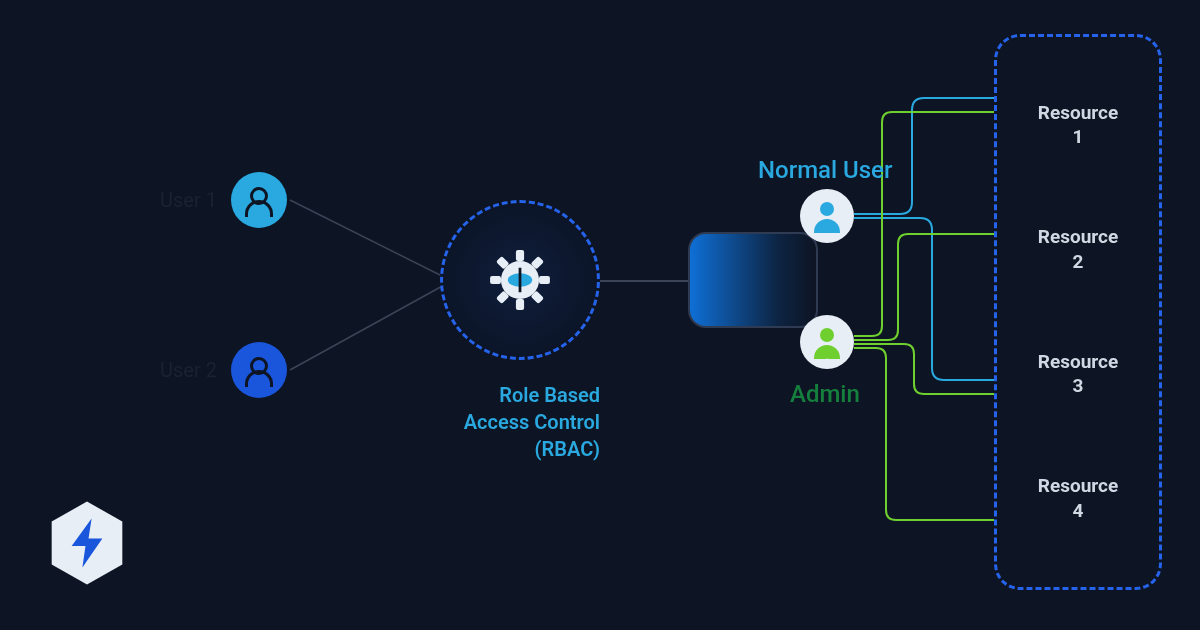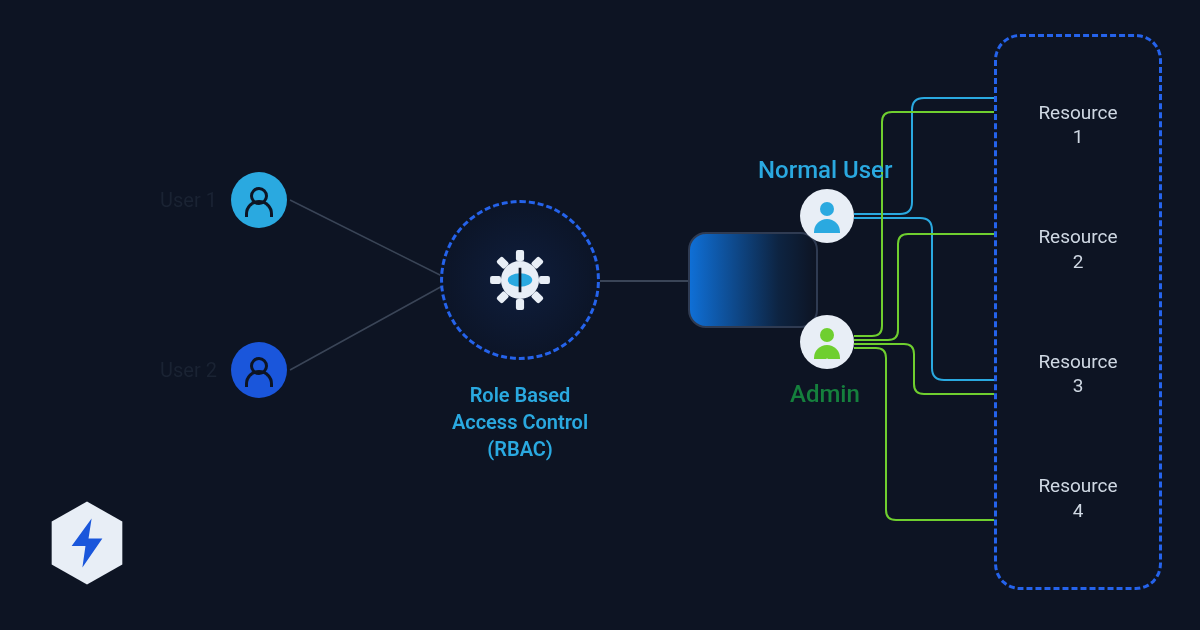--- a/index.html
+++ b/index.html
@@ -140,6 +140,7 @@
     font-size: 19px;
     text-align: center;
     line-height: 1.3;
+    font-weight: bold;
   }
 
   

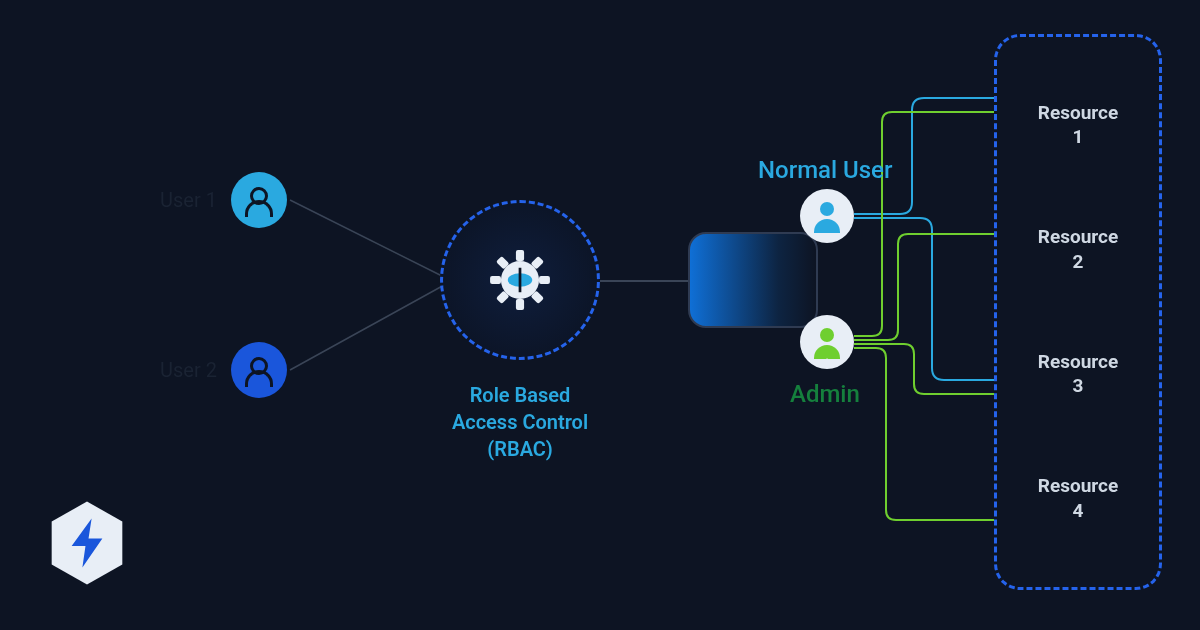--- a/index.html
+++ b/index.html
@@ -71,7 +71,7 @@
     position: absolute;
     left: 440px; top: 382px;
     width: 160px;
-    text-align: center;
+    text-align: right;
     color: #2aa9e0;
     font-size: 20px;
     font-weight: 600;

